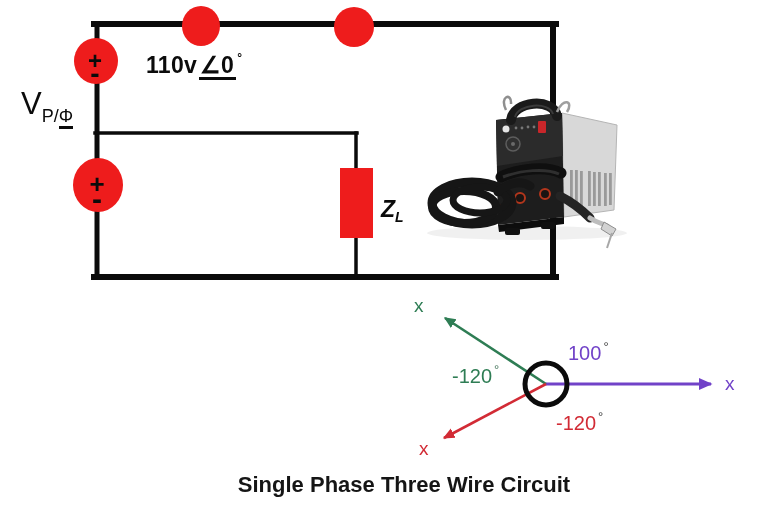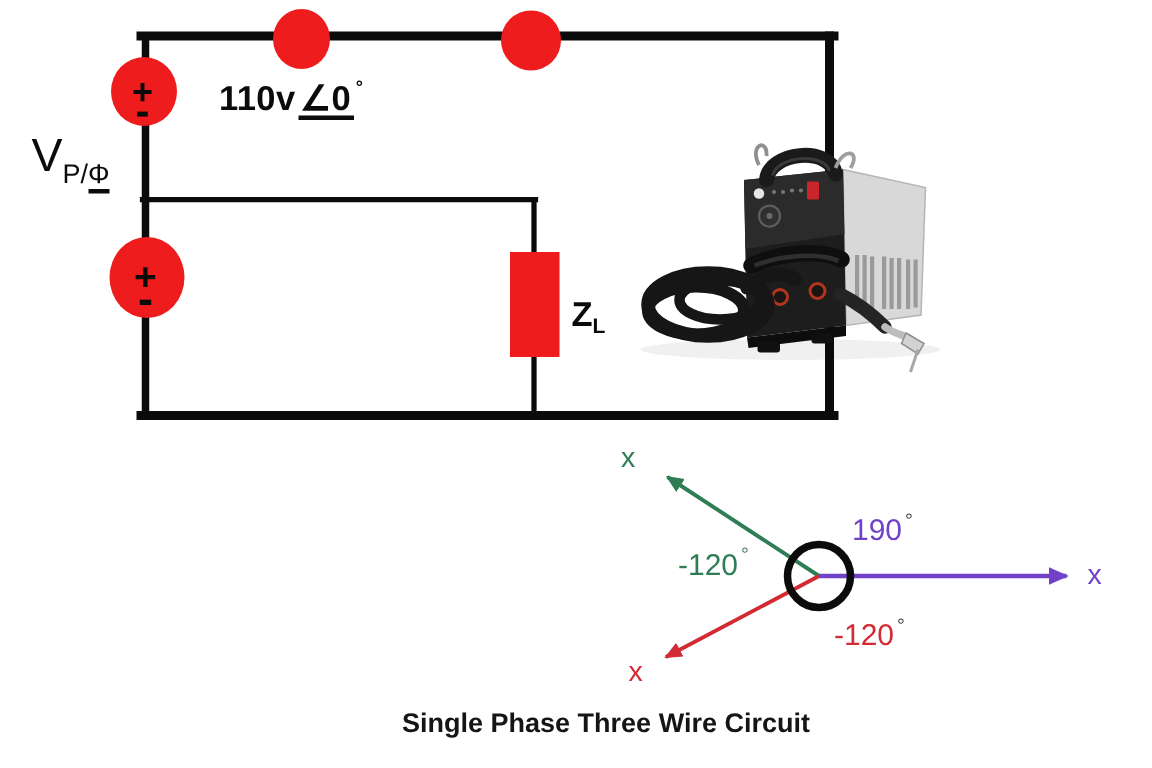--- a/index.html
+++ b/index.html
@@ -23,7 +23,7 @@
   .v2 .ang{margin-left:8px;}
   .deg{font-size:12px;vertical-align:11px;margin-left:1px;}
   
-  .zl{left:381px;top:196px;font-weight:bold;}
+  .zl{left:381px;top:196px;font-weight:bold;font-style:italic;}
   .zl-z{font-size:23px;}
   .zl-sub{font-size:14px;position:relative;top:5px;}
   

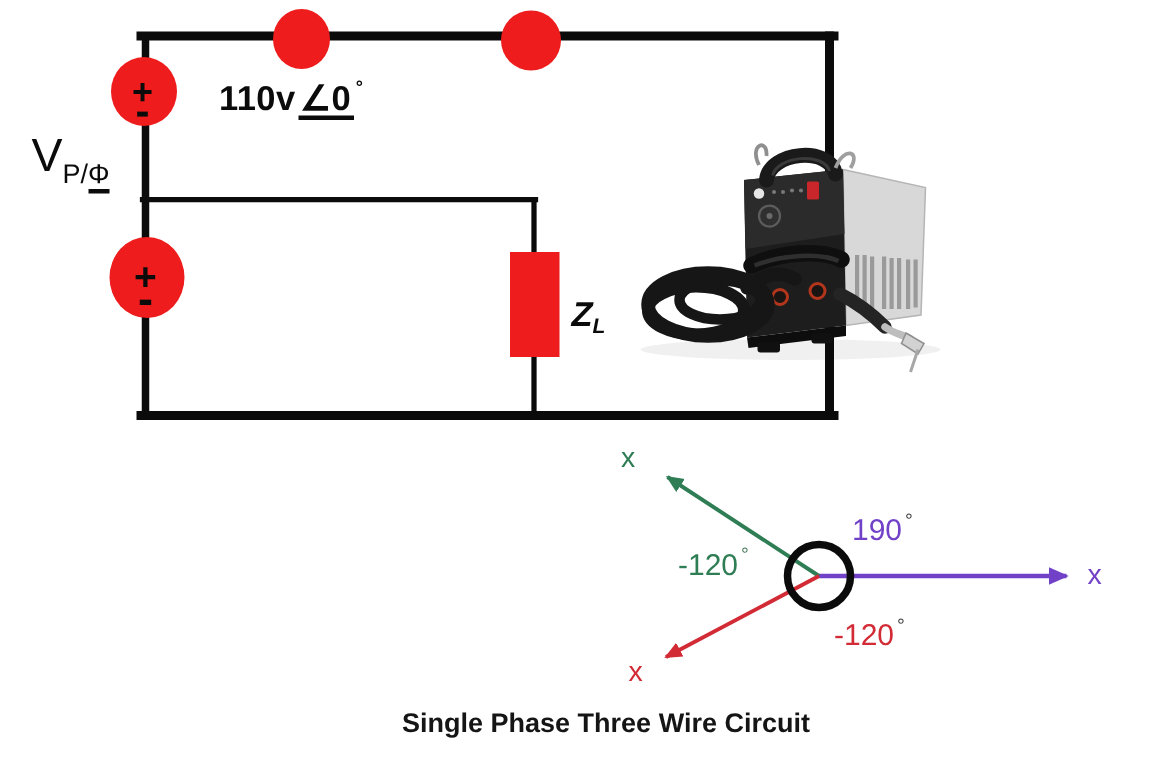--- a/index.html
+++ b/index.html
@@ -166,7 +166,7 @@
   </div>
 
   <div class="lbl pa pa-purple">
-    <span>190</span><span class="pdeg">°</span>
+    <span>100</span><span class="pdeg">°</span>
   </div>
   <div class="lbl pa pa-green">
     <span>-120</span><span class="pdeg">°</span>

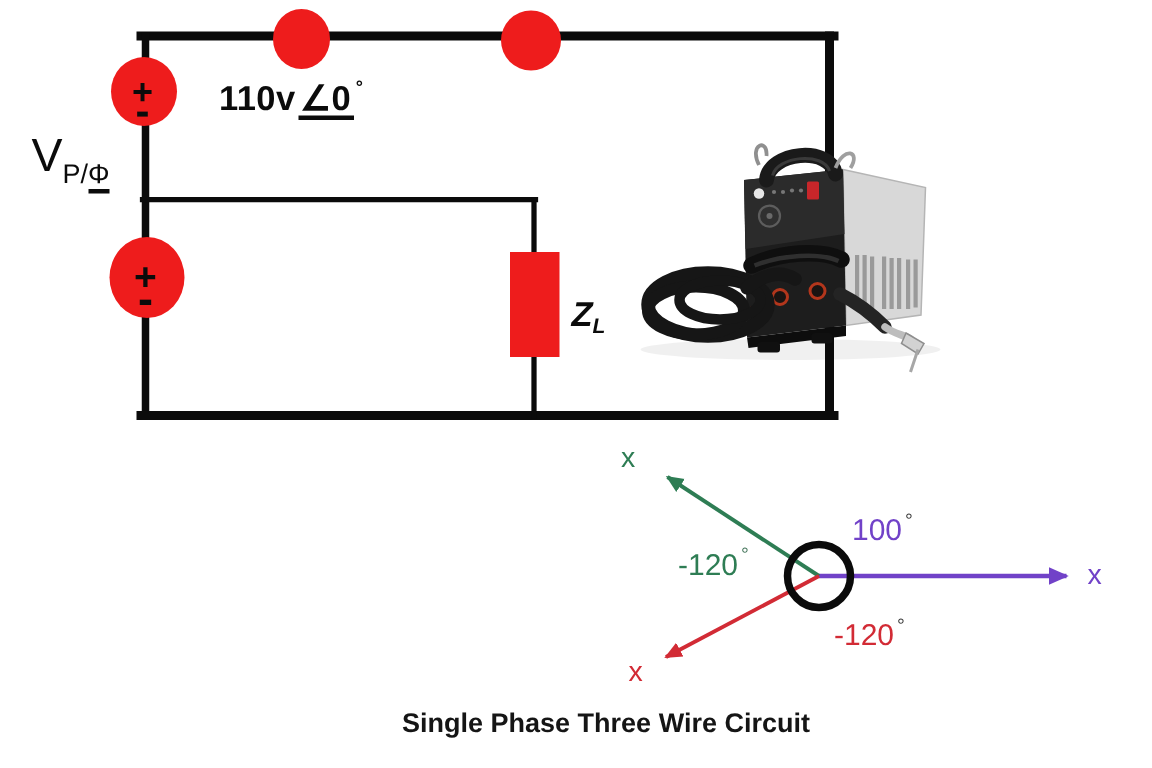--- a/index.html
+++ b/index.html
@@ -41,7 +41,7 @@
   
   .title{
     position:absolute;left:40px;right:0;top:472px;text-align:center;
-    font-weight:bold;font-size:18px;color:#151515;
+    font-weight:bold;font-size:22px;color:#151515;
   }
   .coil{fill:none;stroke:#161616;stroke-linecap:round;}
 </style>

